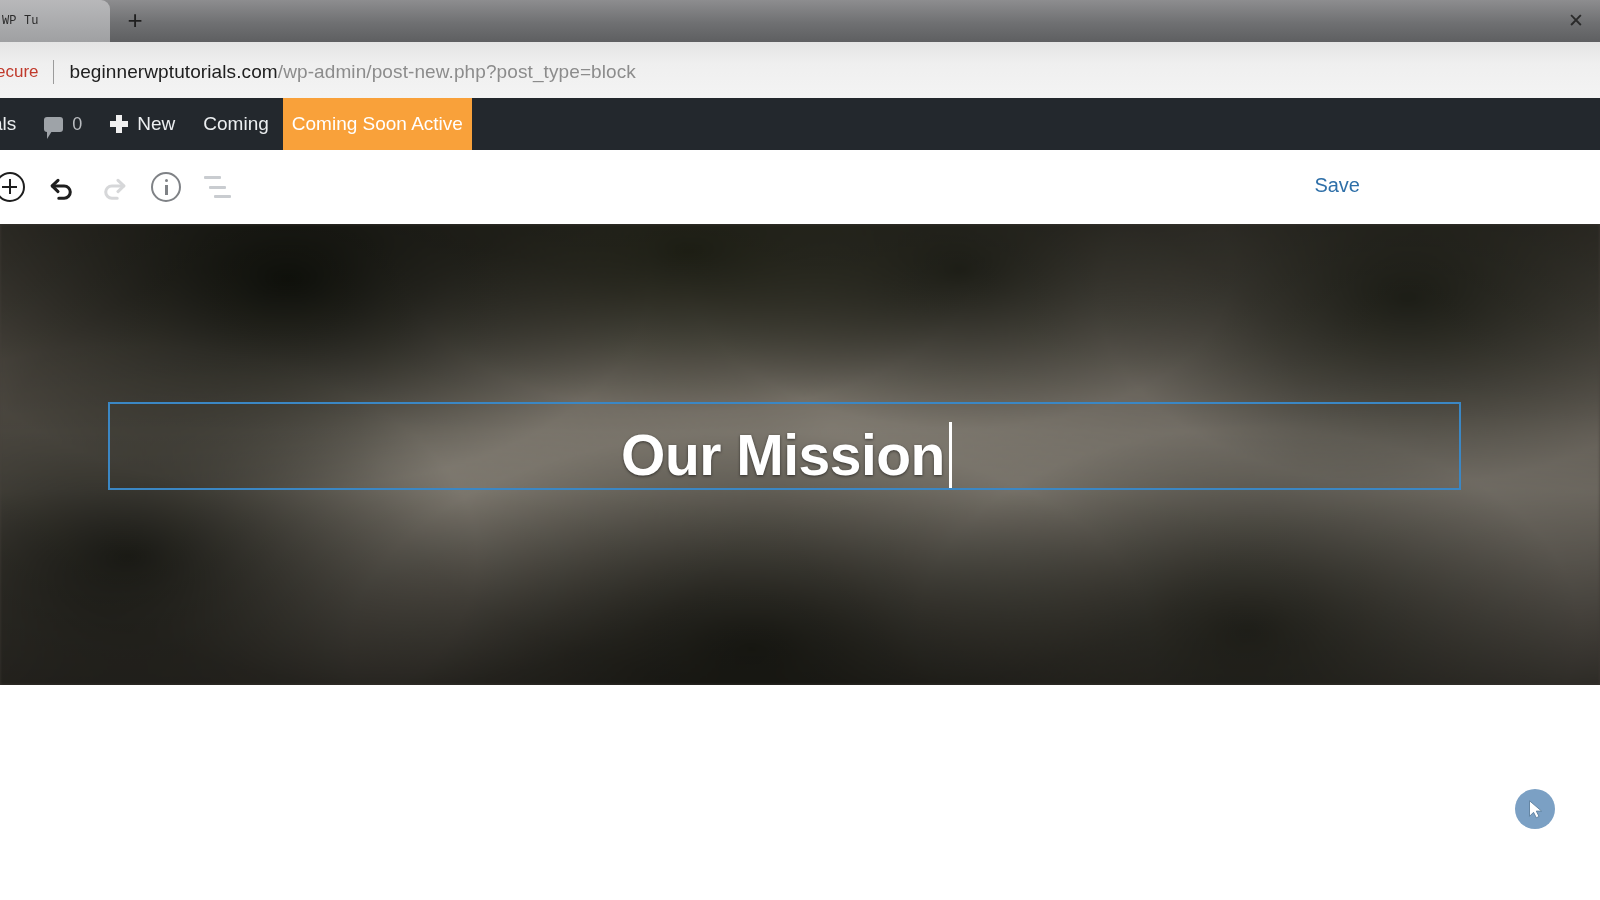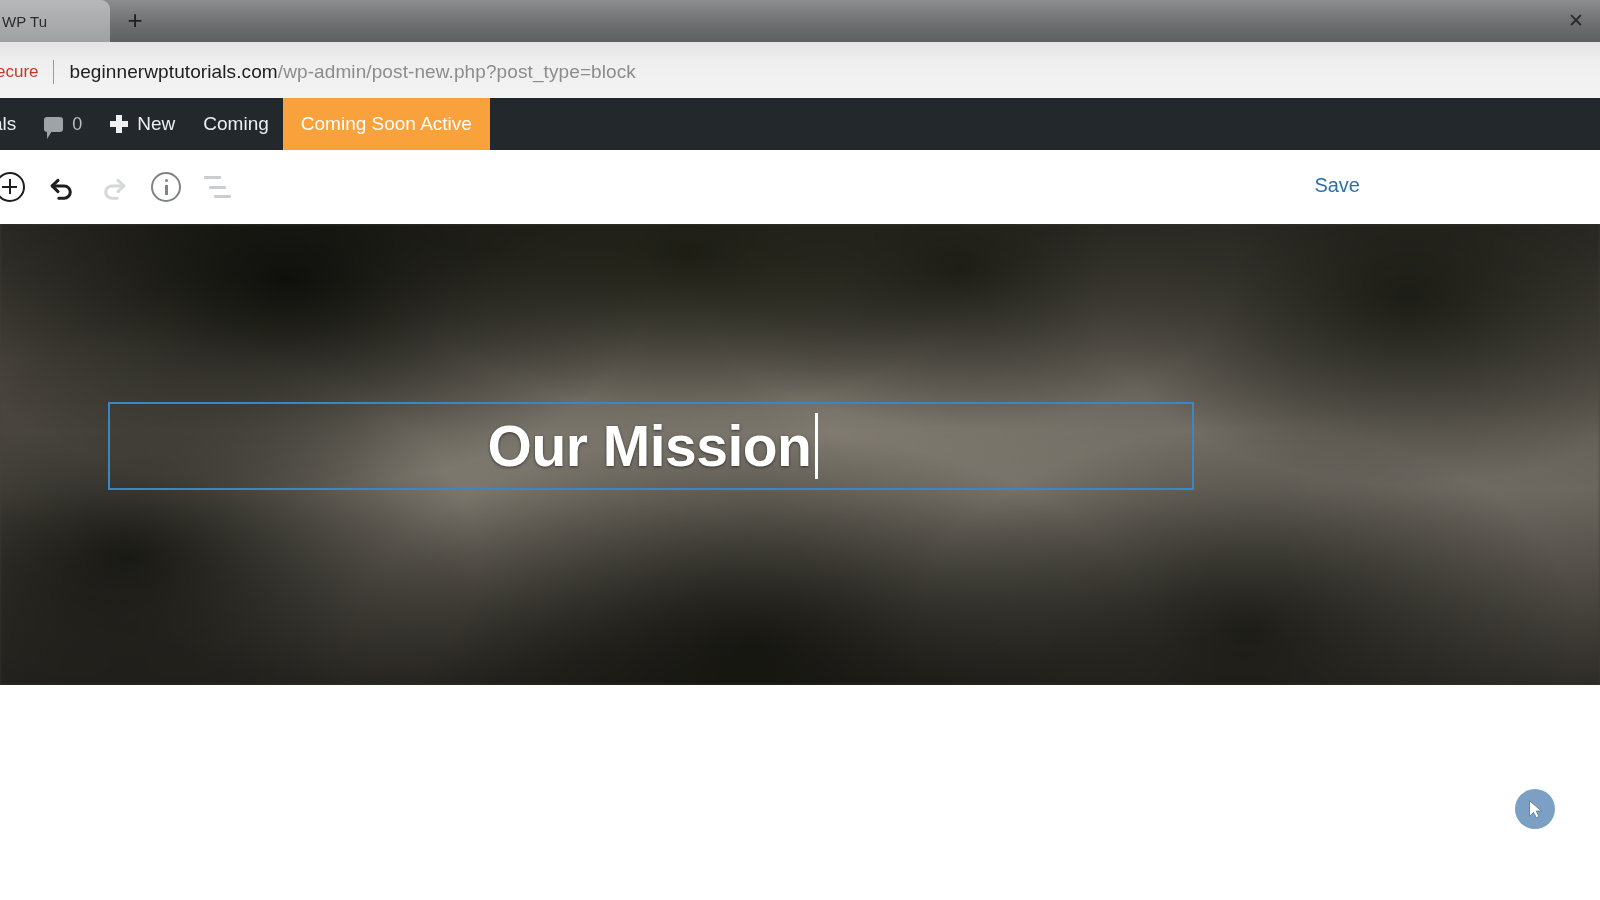--- a/index.html
+++ b/index.html
@@ -42,12 +42,13 @@
     padding: 0 8px 0 20px;
   }
   .tab-title {
-    font-size: 15px;
+    font-size: 12px;
     color: #2b2b2b;
     white-space: nowrap;
     overflow: hidden;
     max-width: 58px;
     letter-spacing: .1px;
+    font-family: Liberation Mono, monospace;
   }
   .tab-close {
     position: absolute;

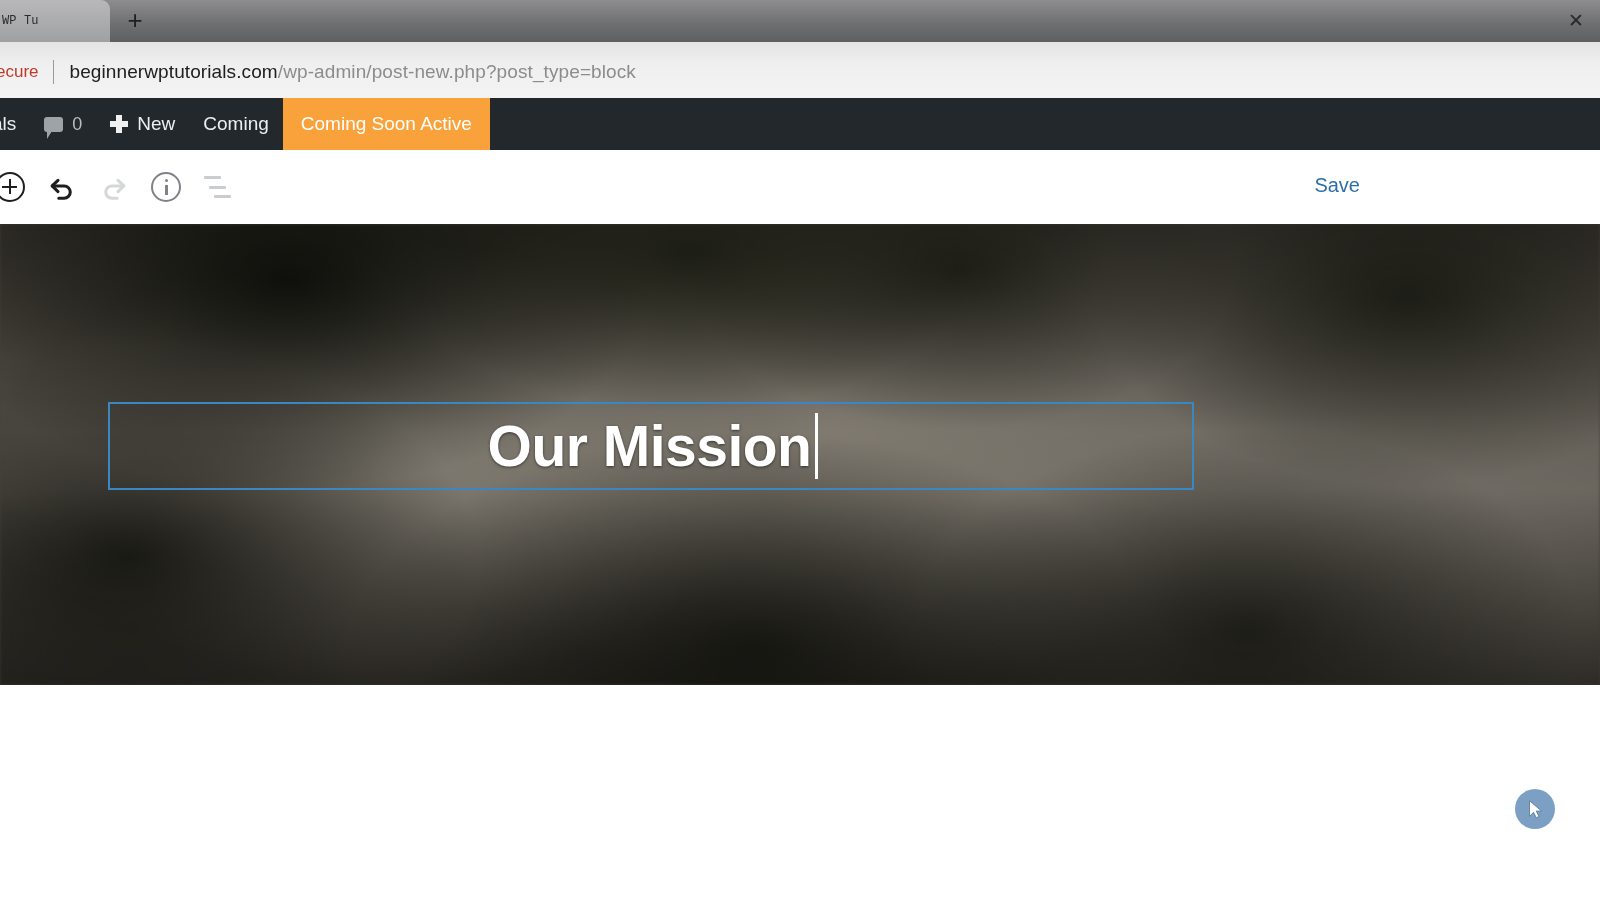--- a/index.html
+++ b/index.html
@@ -162,7 +162,7 @@
   .ab-badge {
     display: flex;
     align-items: center;
-    padding: 0 18px;
+    padding: 0 9px;
     background: #f9a13a;
     color: #ffffff;
     font-size: 19px;

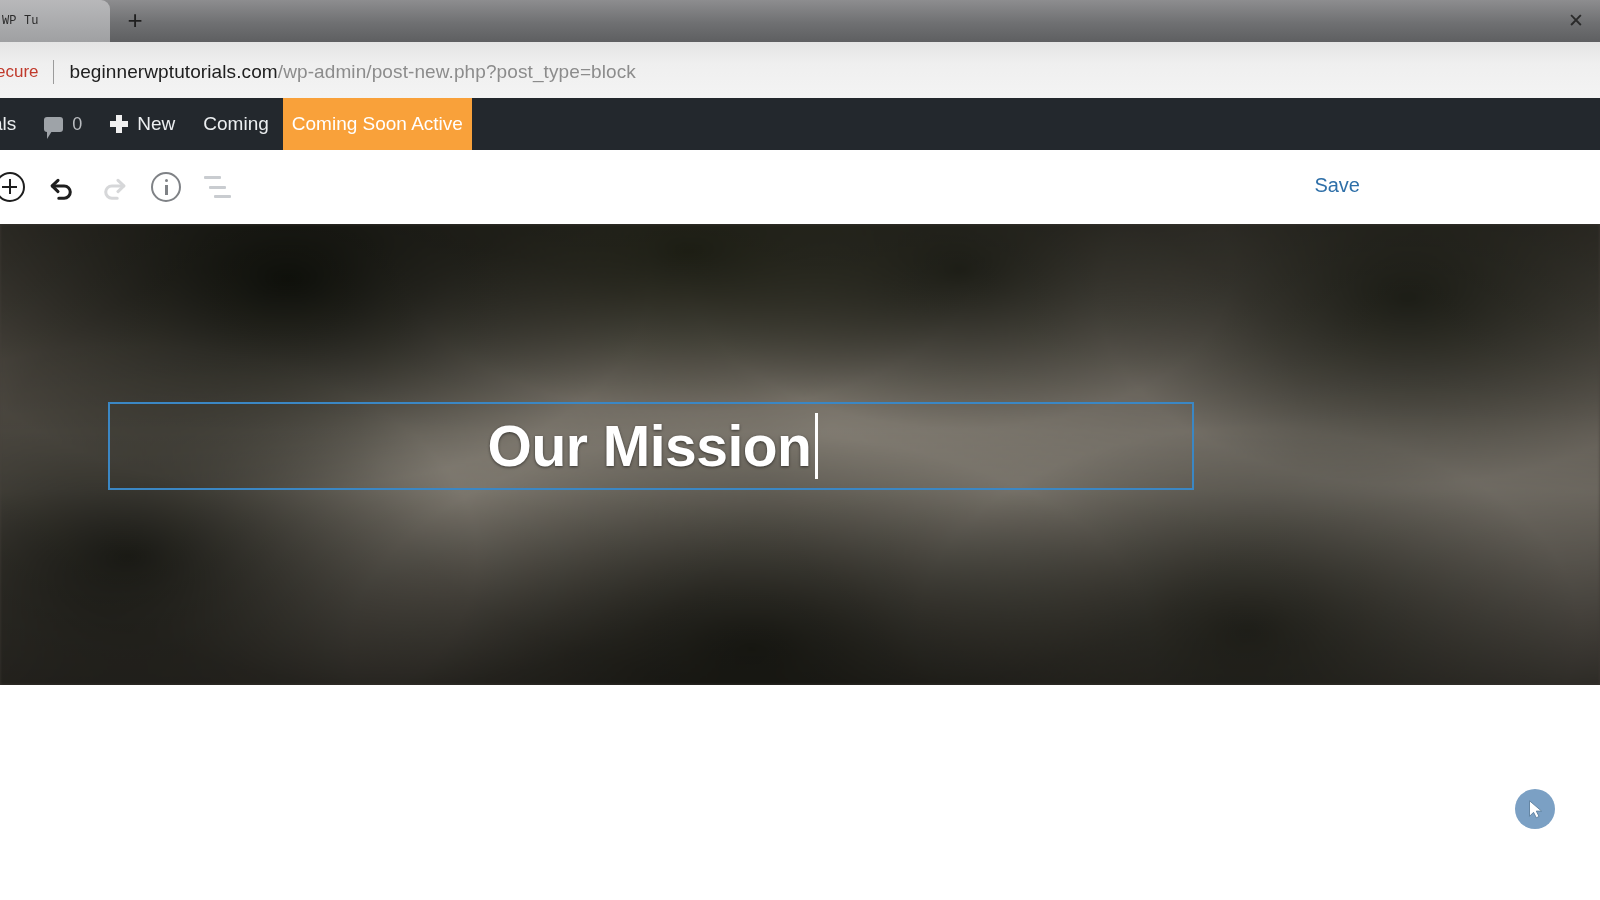--- a/index.html
+++ b/index.html
@@ -287,11 +287,11 @@
     position: absolute;
     left: 108px;
     top: 178px;
-    width: 1086px;
+    width: 1353px;
     height: 88px;
     border: 2px solid #3b87c4;
     display: flex;
-    align-items: center;
+    align-items: flex-end;
     justify-content: center;
     cursor: text;
   }

